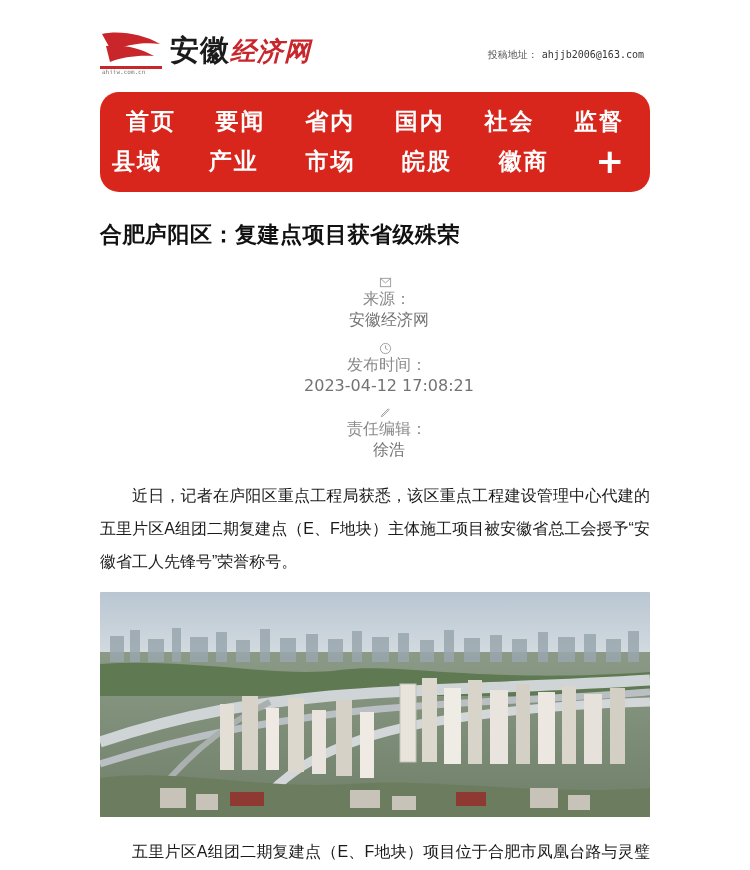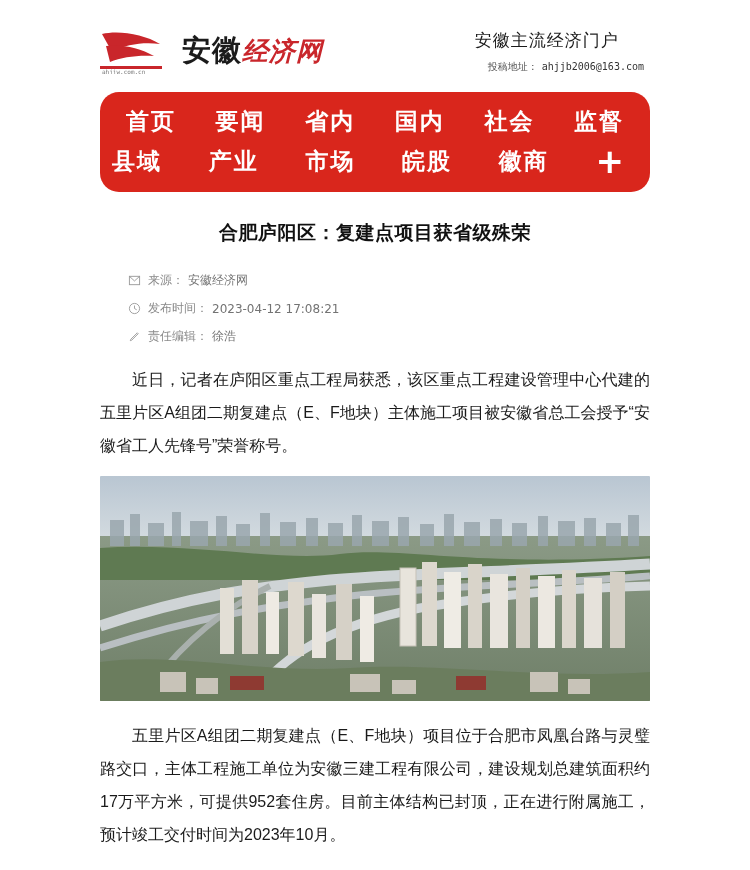--- a/index.html
+++ b/index.html
@@ -35,7 +35,7 @@
   .logo {
     display: flex;
     align-items: center;
-    gap: 20px;
+    gap: 8px;
   }
   .logo-mark {
     position: relative;

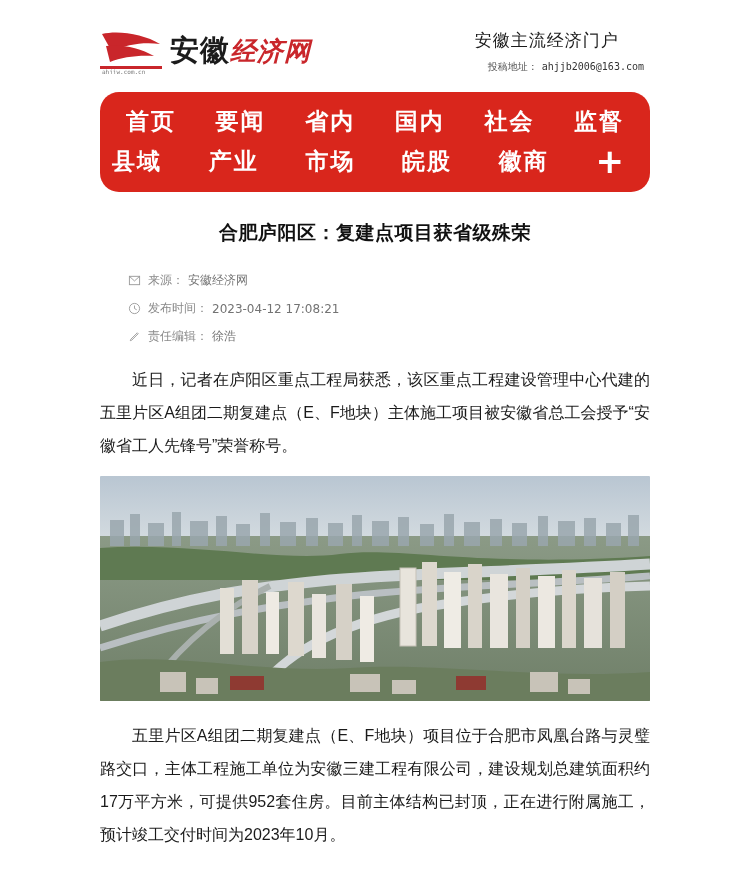--- a/index.html
+++ b/index.html
@@ -189,7 +189,6 @@
         </div>
       </div>
       <div class="header-right">
-        <div class="slogan">安徽主流经济门户</div>
         <div class="submit-line">
           <span>投稿地址：</span><span class="mail">ahjjb2006@163.com</span>
         </div>

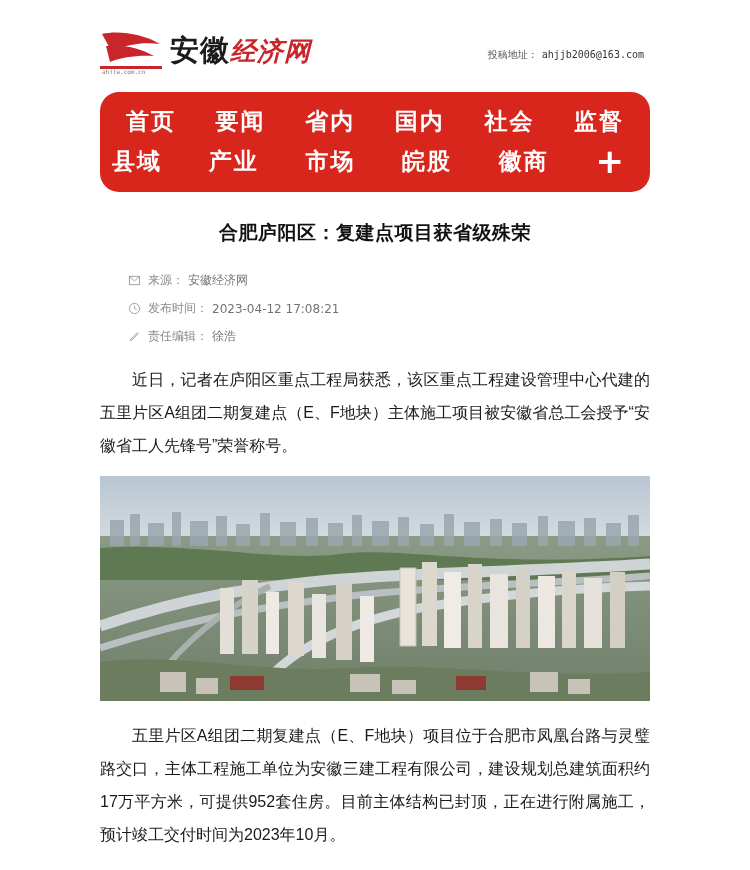--- a/index.html
+++ b/index.html
@@ -118,8 +118,7 @@
 
   
   .article-title {
-    text-align: center;
-    font-size: 19px;
+    font-size: 22px;
     font-weight: bold;
     color: #111;
     margin: 28px 0 26px 0;

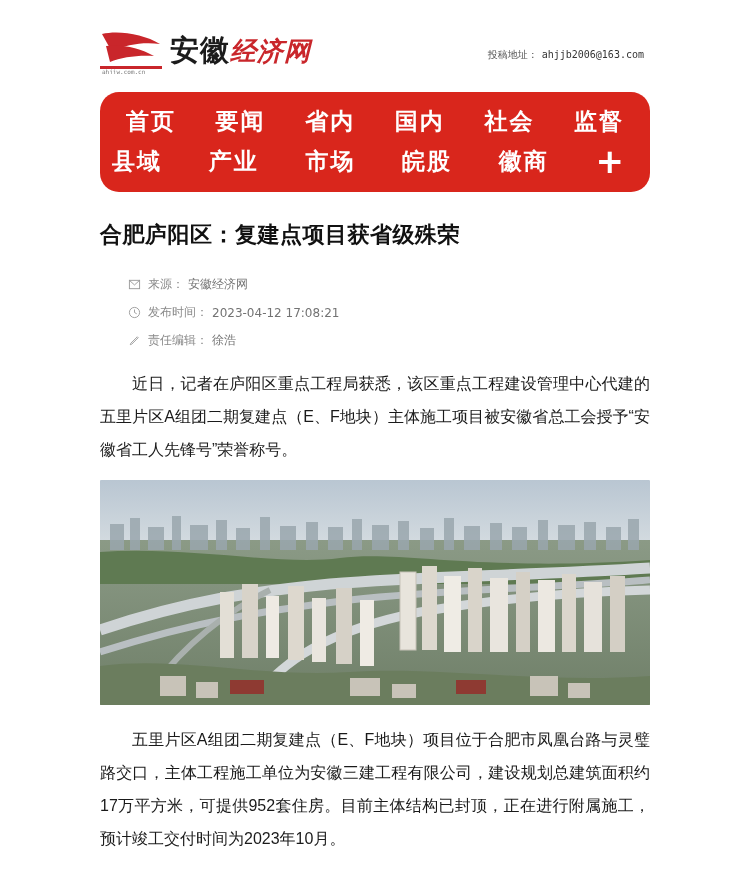--- a/index.html
+++ b/index.html
@@ -131,10 +131,11 @@
   .meta-row {
     display: flex;
     align-items: center;
-    font-size: 12px;
+    font-size: 16px;
     color: #8a8a8a;
     margin-bottom: 11px;
     font-family: "DejaVu Sans", sans-serif;
+    flex-direction: column;
   }
   .meta-icon {
     width: 13px;

